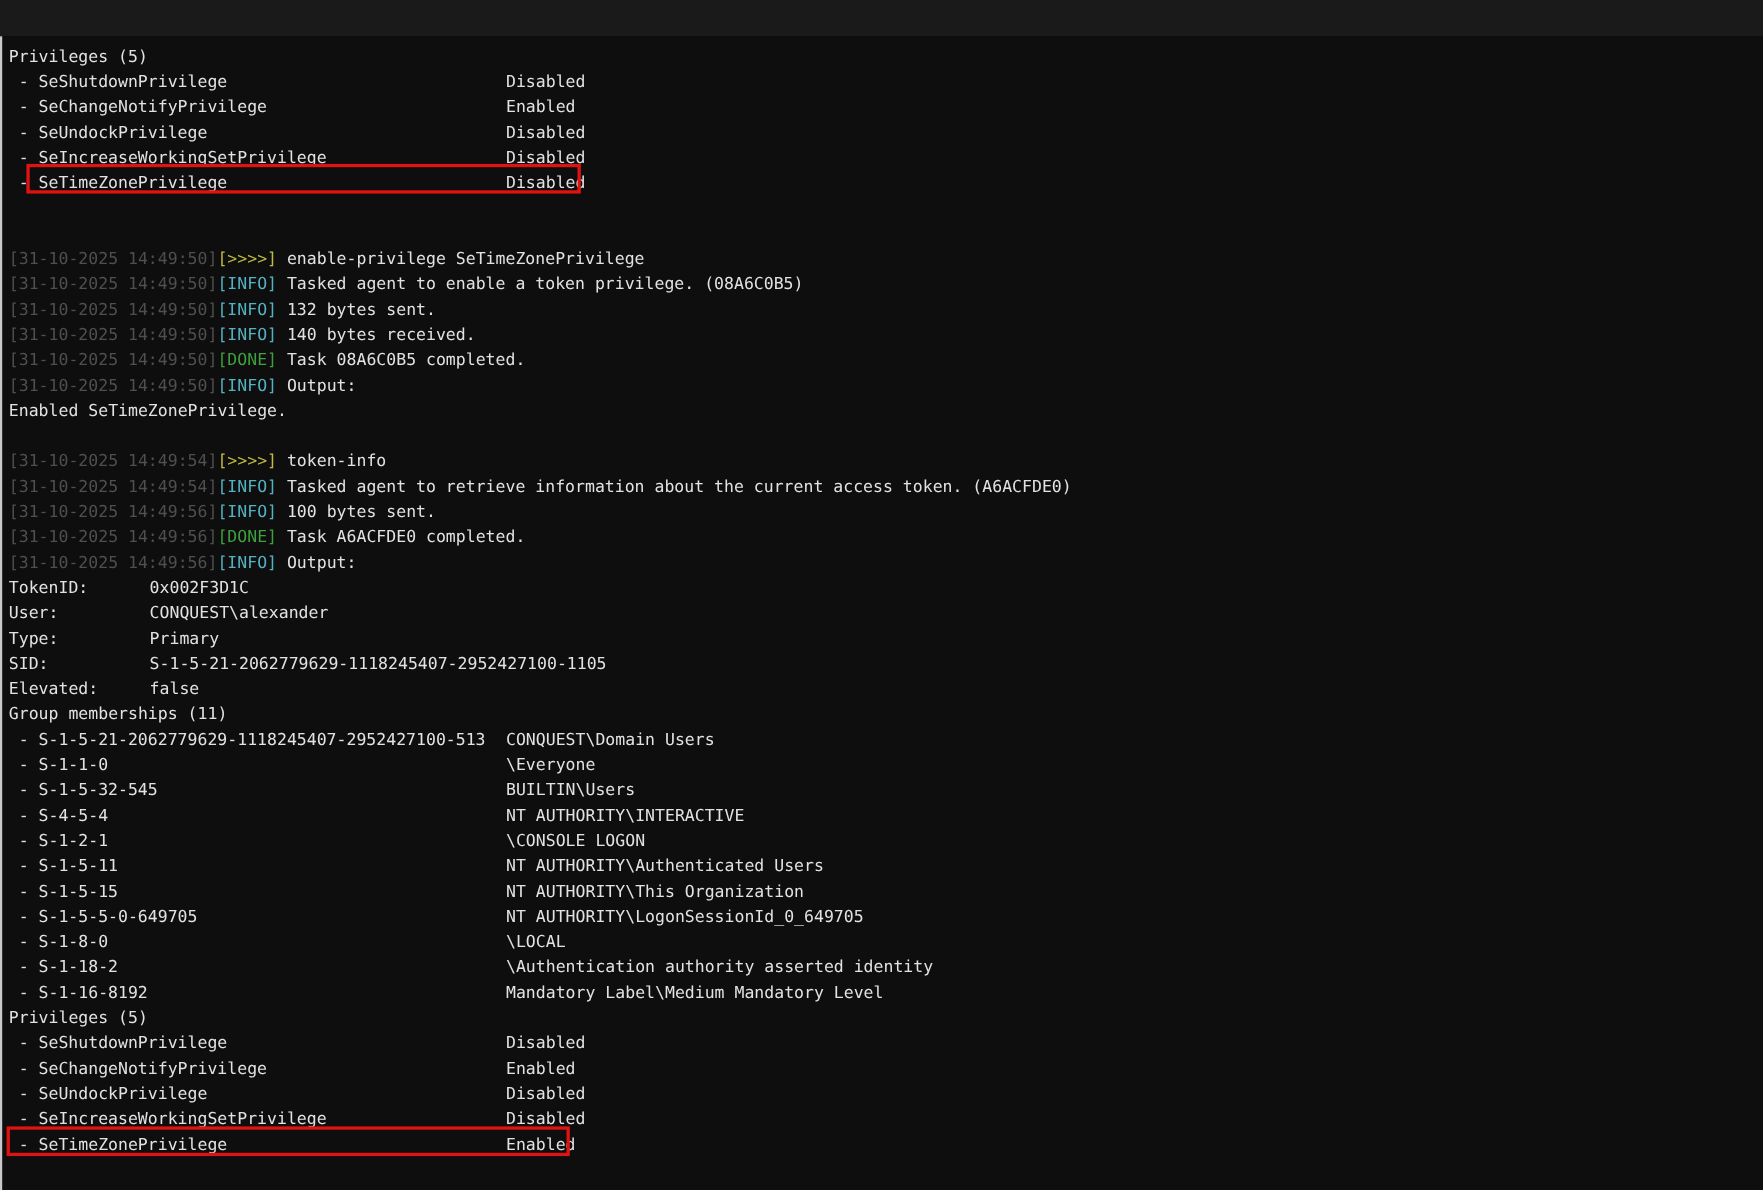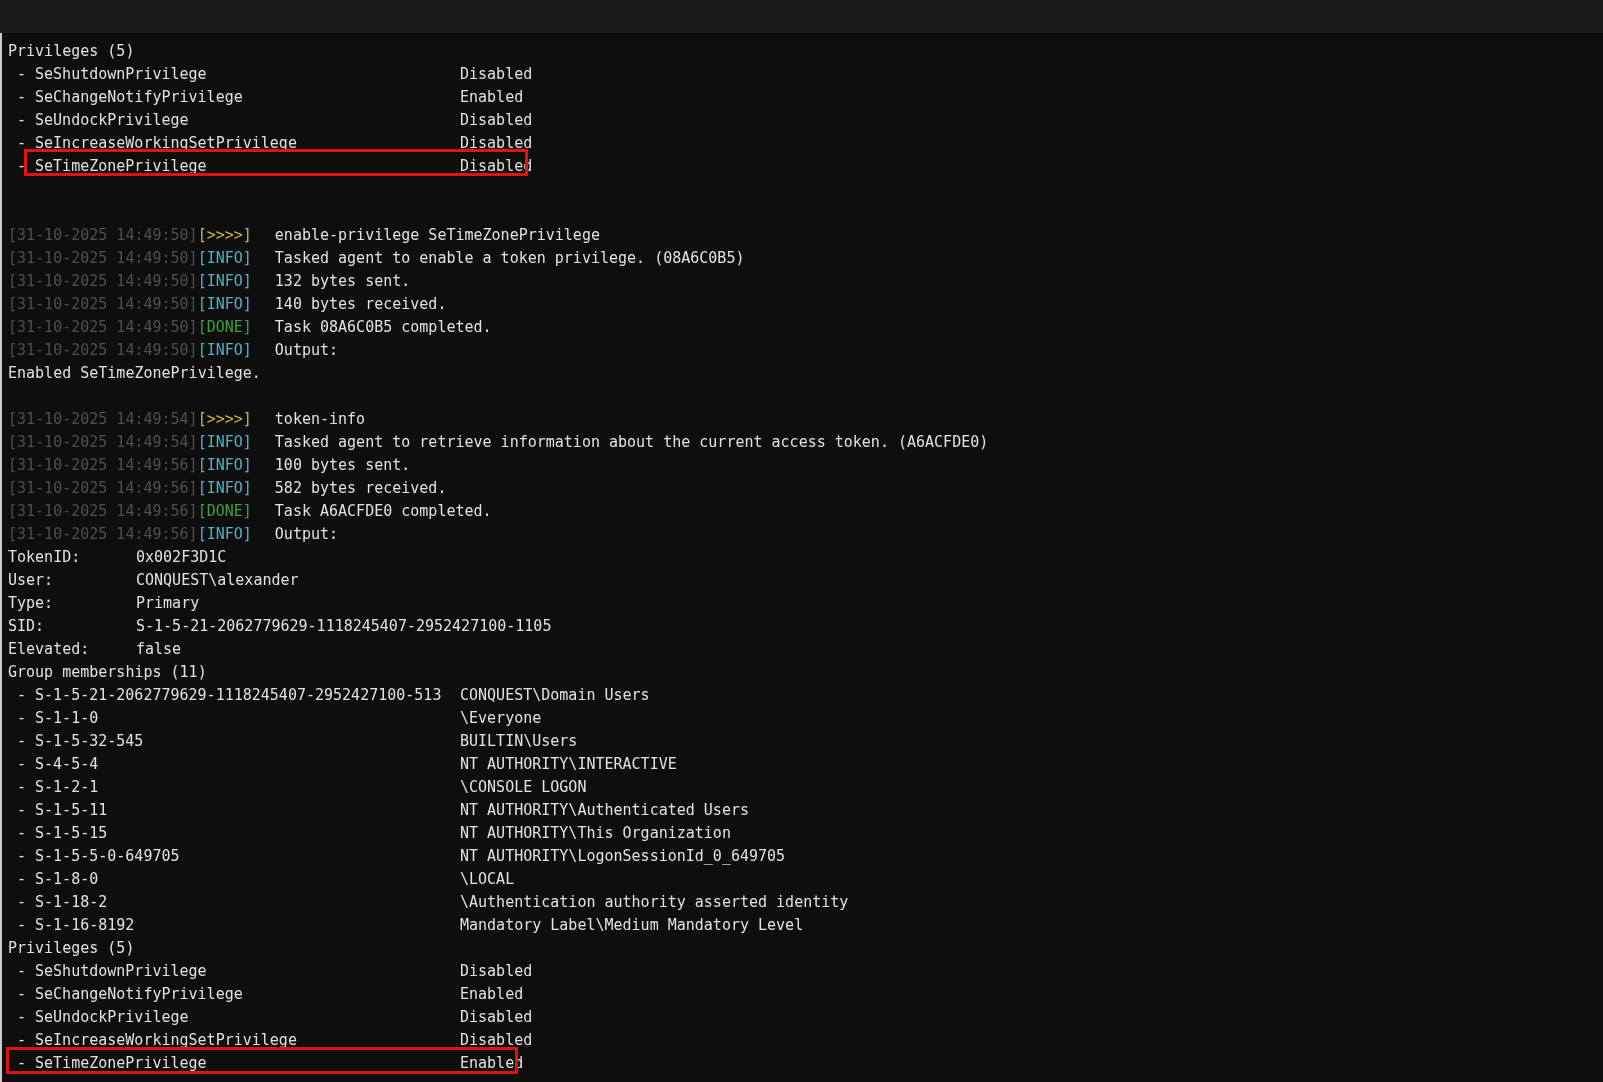--- a/index.html
+++ b/index.html
@@ -54,7 +54,7 @@
   .log .tag.cmd{color:var(--cmd);}
   .log .tag.info{color:var(--info);}
   .log .tag.done{color:var(--done);}
-  .log .text{margin-left:23px;}
+  .log .text{margin-left:9px;}
   .redbox{
     position:absolute;
     top:-6px;

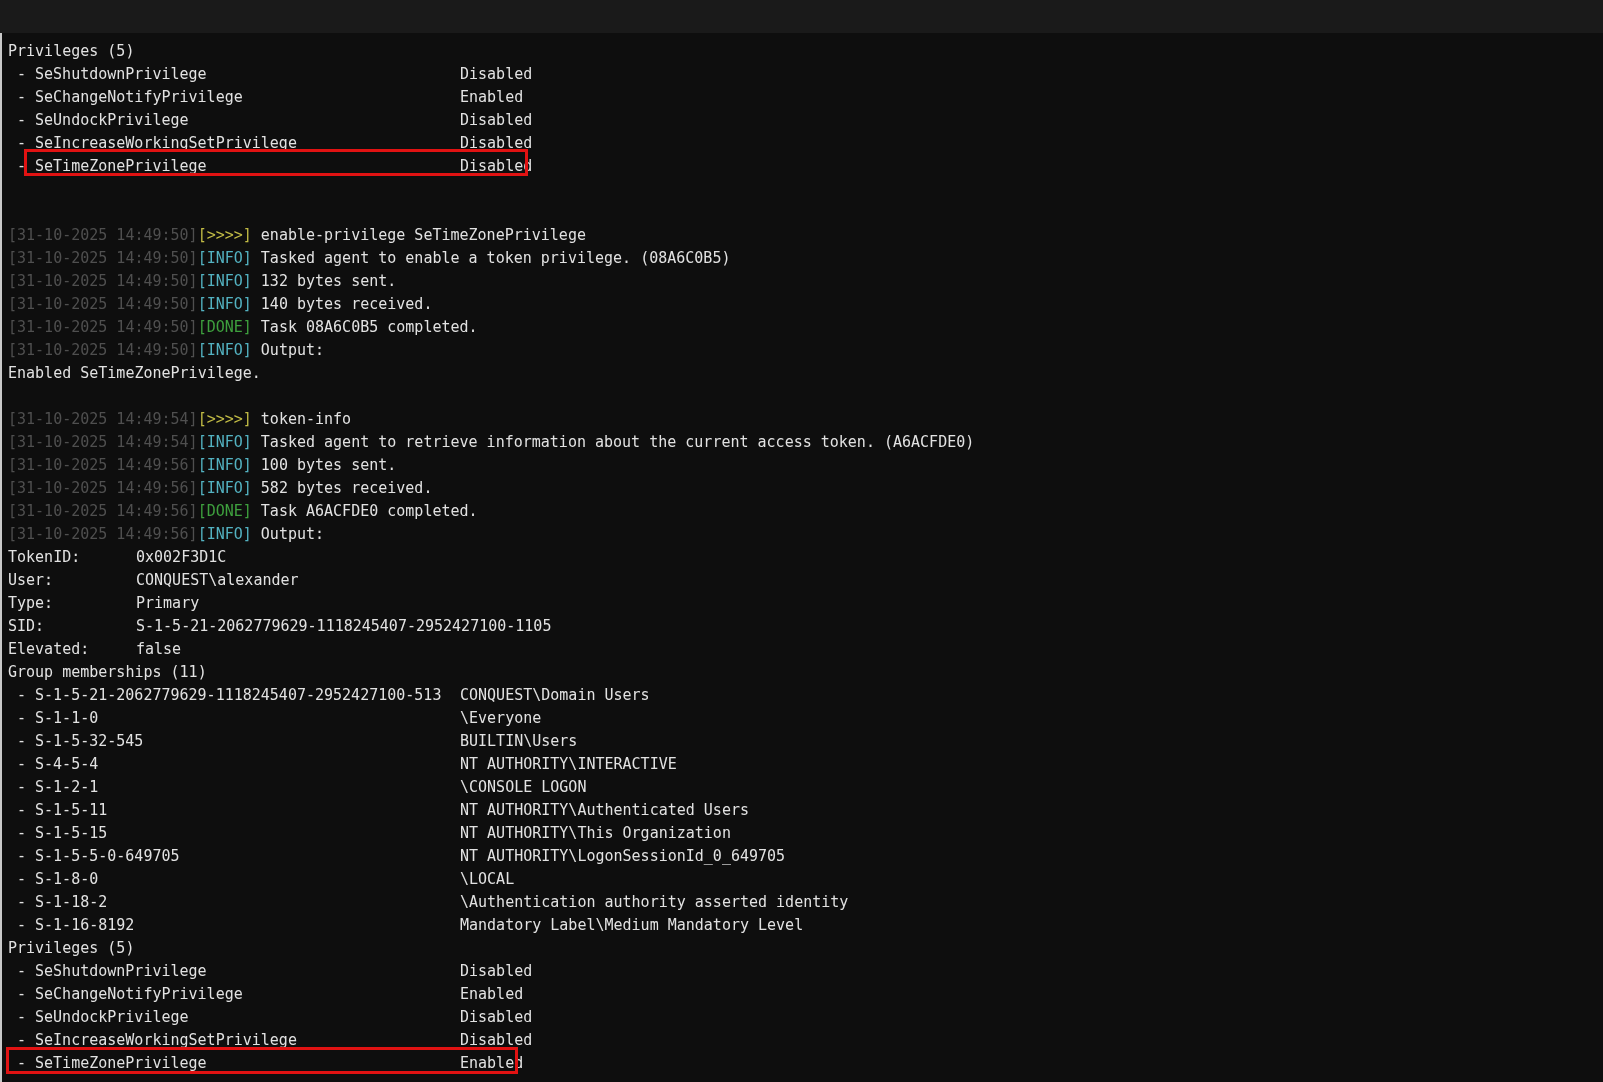--- a/index.html
+++ b/index.html
@@ -93,7 +93,6 @@
     <div class="line log"><span class="time">[31-10-2025 14:49:54]</span><span class="tag cmd">[&gt;&gt;&gt;&gt;]</span><span class="text">token-info</span></div>
     <div class="line log"><span class="time">[31-10-2025 14:49:54]</span><span class="tag info">[INFO]</span><span class="text">Tasked agent to retrieve information about the current access token. (A6ACFDE0)</span></div>
     <div class="line log"><span class="time">[31-10-2025 14:49:56]</span><span class="tag info">[INFO]</span><span class="text">100 bytes sent.</span></div>
-    <div class="line log"><span class="time">[31-10-2025 14:49:56]</span><span class="tag info">[INFO]</span><span class="text">582 bytes received.</span></div>
     <div class="line log"><span class="time">[31-10-2025 14:49:56]</span><span class="tag done">[DONE]</span><span class="text">Task A6ACFDE0 completed.</span></div>
     <div class="line log"><span class="time">[31-10-2025 14:49:56]</span><span class="tag info">[INFO]</span><span class="text">Output:</span></div>
     <div class="line kv"><span class="label">TokenID:</span><span class="value">0x002F3D1C</span></div>

